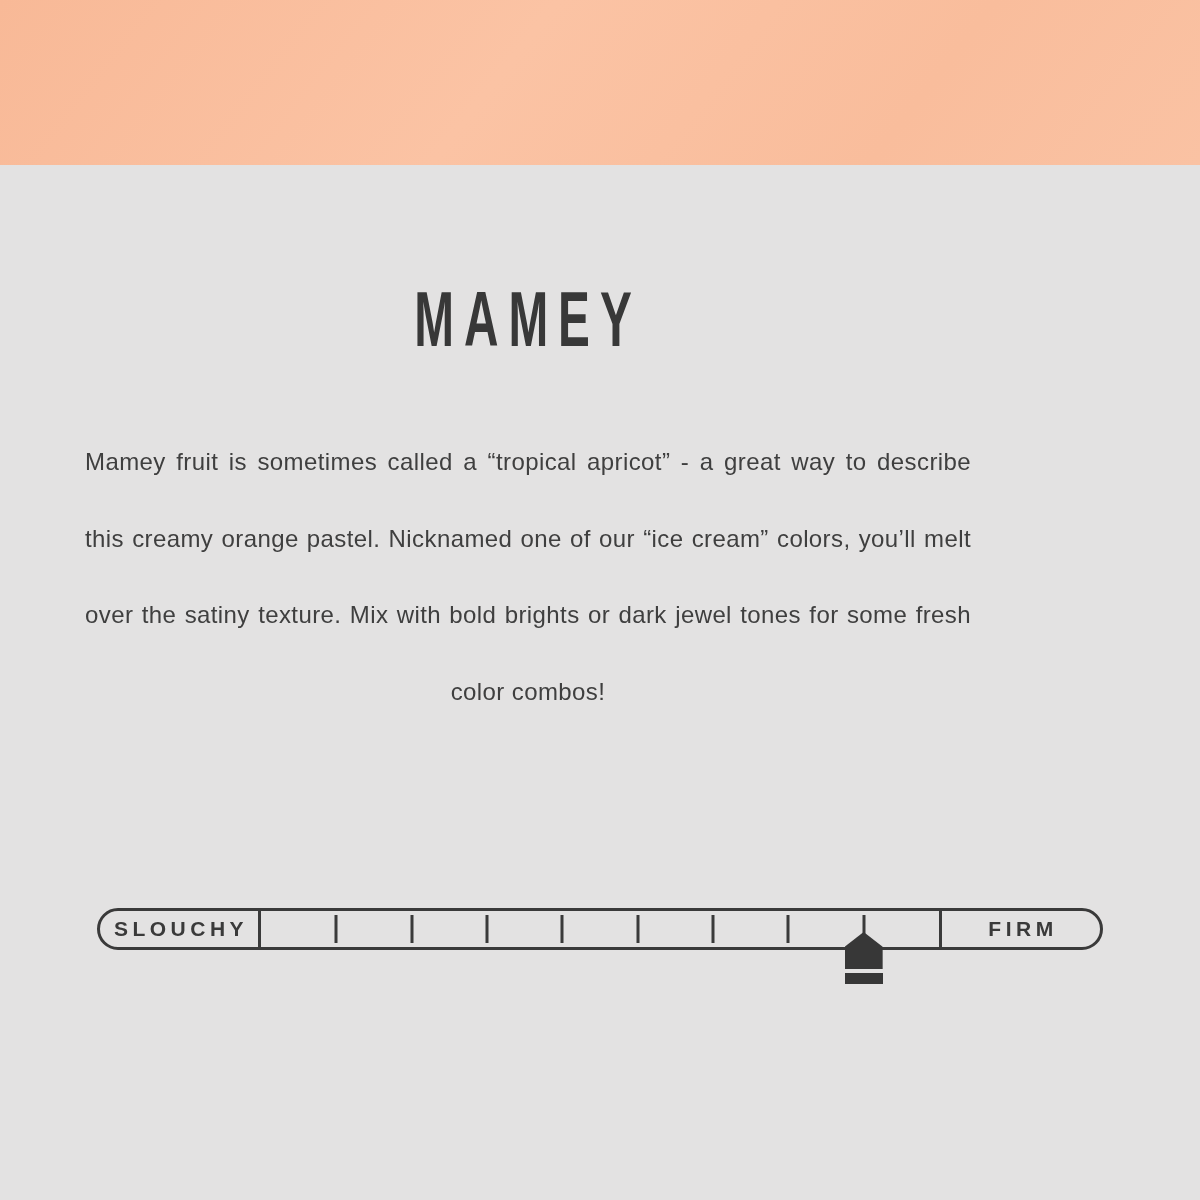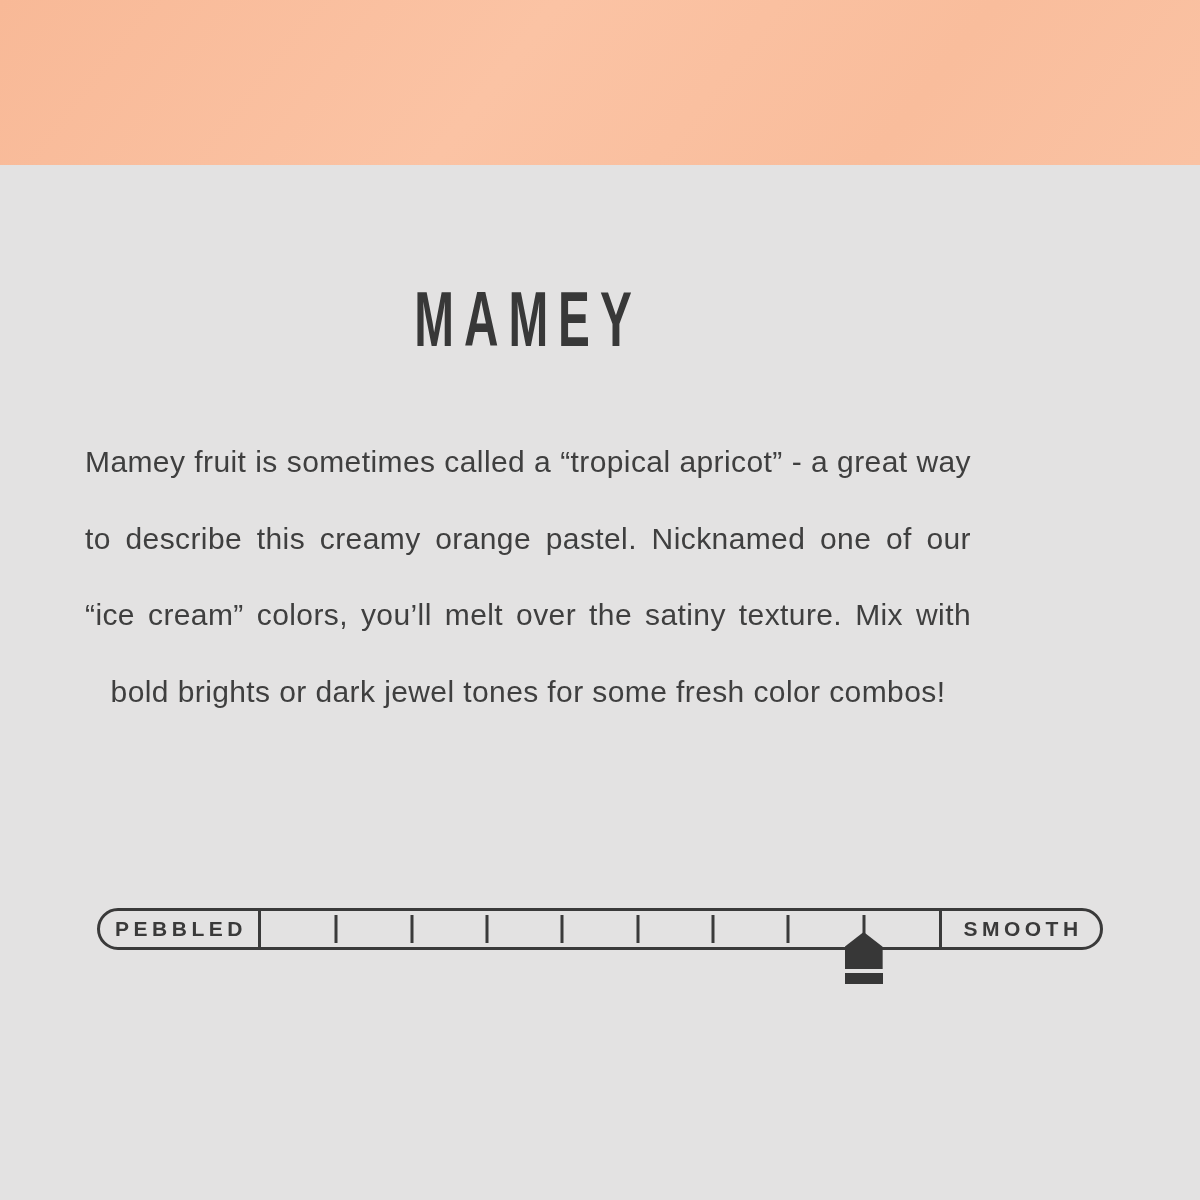--- a/index.html
+++ b/index.html
@@ -40,7 +40,7 @@
   .desc {
     width: 886px;
     margin: 66px auto 0 auto;
-    font-size: 30px;
+    font-size: 24px;
     line-height: 76.5px;
     letter-spacing: 0.4px;
     color: #3f3f3f;

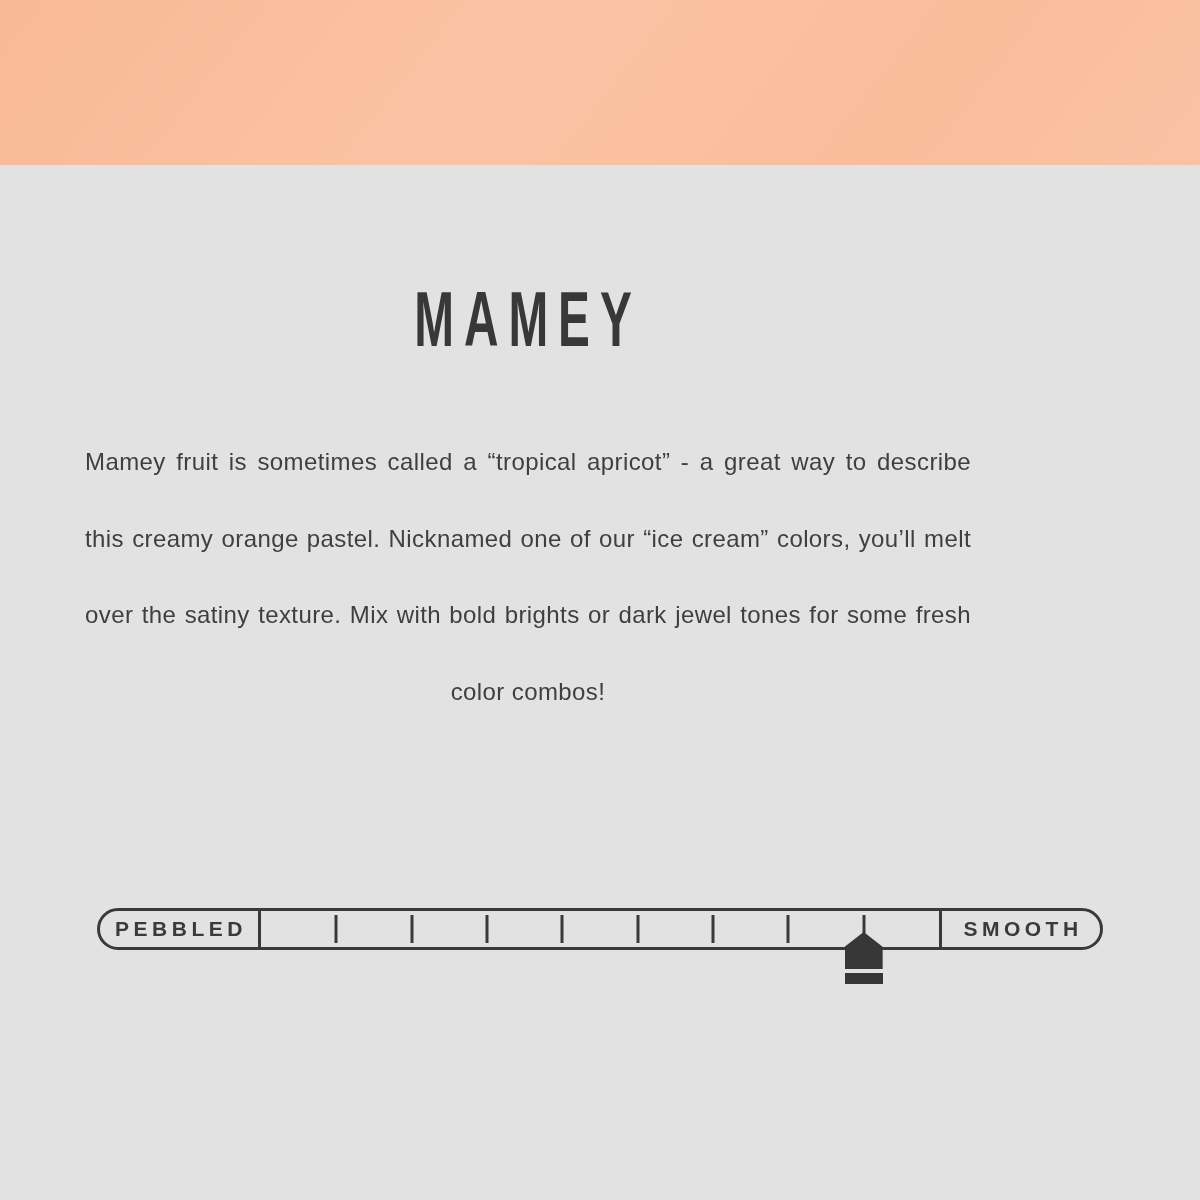--- a/index.html
+++ b/index.html
@@ -132,6 +132,28 @@
   <p class="desc">Mamey fruit is sometimes called a “tropical apricot” - a great way to describe this creamy orange pastel. Nicknamed one of our “ice cream” colors, you’ll melt over the satiny texture. Mix with bold brights or dark jewel tones for some fresh color combos!</p>
 
   <div class="sliders">
+  <div class="slider">
+    <div class="cap">
+      <span class="cap-label left-label">SLOUCHY</span>
+    </div>
+    <div class="mid">
+          <div class="tick" style="left: 11.1111%;"></div>
+          <div class="tick" style="left: 22.2222%;"></div>
+          <div class="tick" style="left: 33.3333%;"></div>
+          <div class="tick" style="left: 44.4444%;"></div>
+          <div class="tick" style="left: 55.5556%;"></div>
+          <div class="tick" style="left: 66.6667%;"></div>
+          <div class="tick" style="left: 77.7778%;"></div>
+          <div class="tick" style="left: 88.8889%;"></div>
+          <div class="marker" style="left: 88.8889%;">
+            <div class="nib"></div>
+            <div class="nib-base"></div>
+          </div>
+        </div>
+    <div class="cap">
+      <span class="cap-label right-label">FIRM</span>
+    </div>
+  </div>
 
   <div class="slider">
     <div class="cap">

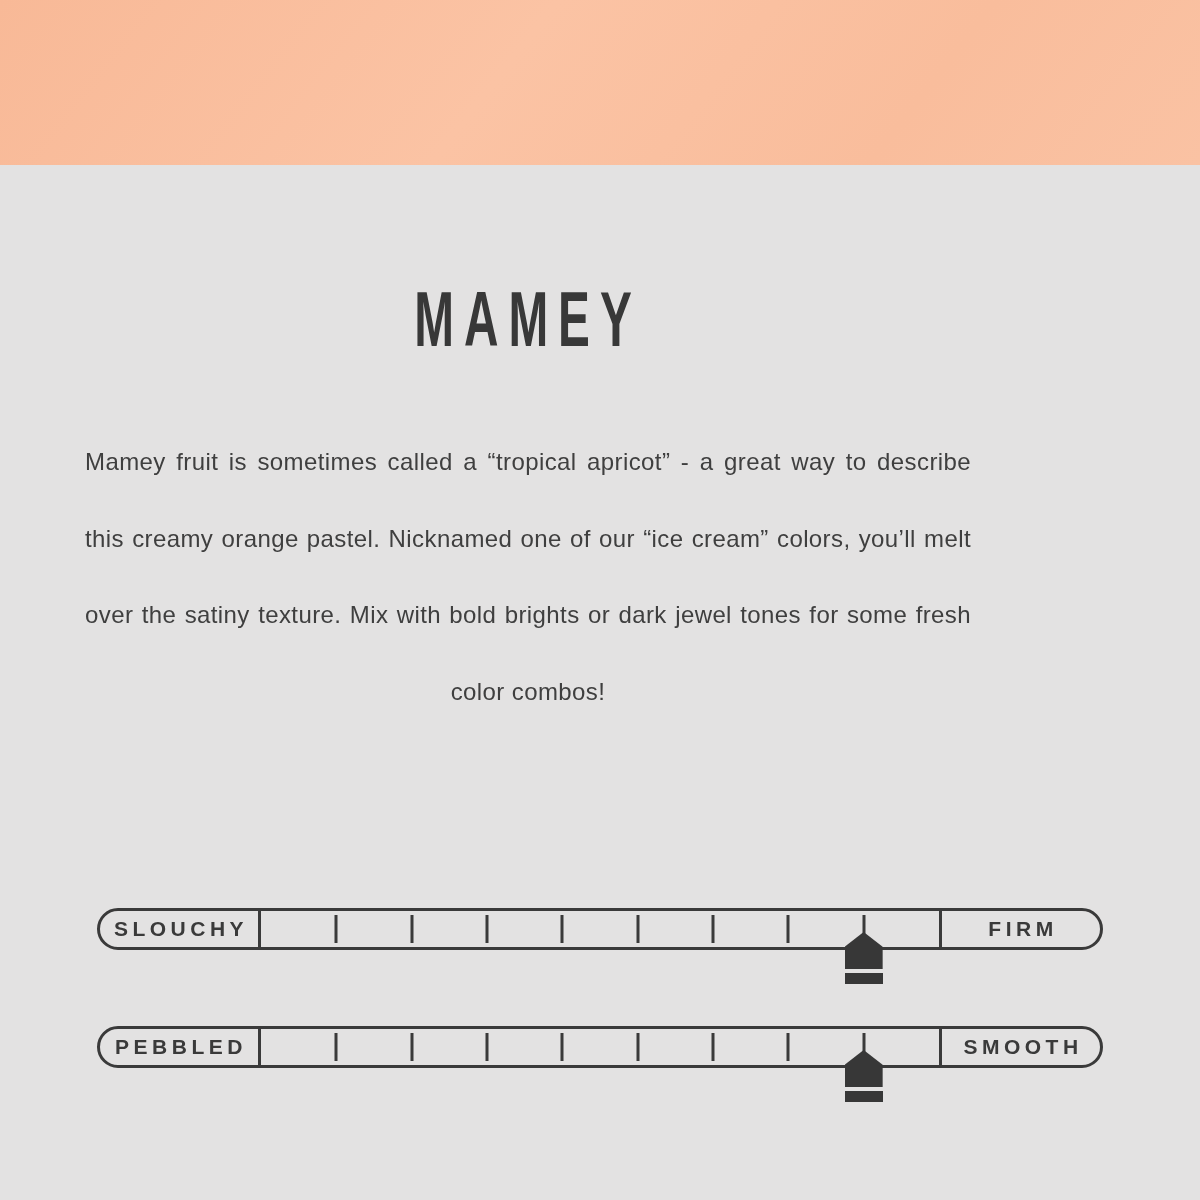--- a/index.html
+++ b/index.html
@@ -155,28 +155,6 @@
     </div>
   </div>
 
-  <div class="slider">
-    <div class="cap">
-      <span class="cap-label left-label">PEBBLED</span>
-    </div>
-    <div class="mid">
-          <div class="tick" style="left: 11.1111%;"></div>
-          <div class="tick" style="left: 22.2222%;"></div>
-          <div class="tick" style="left: 33.3333%;"></div>
-          <div class="tick" style="left: 44.4444%;"></div>
-          <div class="tick" style="left: 55.5556%;"></div>
-          <div class="tick" style="left: 66.6667%;"></div>
-          <div class="tick" style="left: 77.7778%;"></div>
-          <div class="tick" style="left: 88.8889%;"></div>
-          <div class="marker" style="left: 88.8889%;">
-            <div class="nib"></div>
-            <div class="nib-base"></div>
-          </div>
-        </div>
-    <div class="cap">
-      <span class="cap-label right-label">SMOOTH</span>
-    </div>
-  </div>
 </div>
 
 </div>

